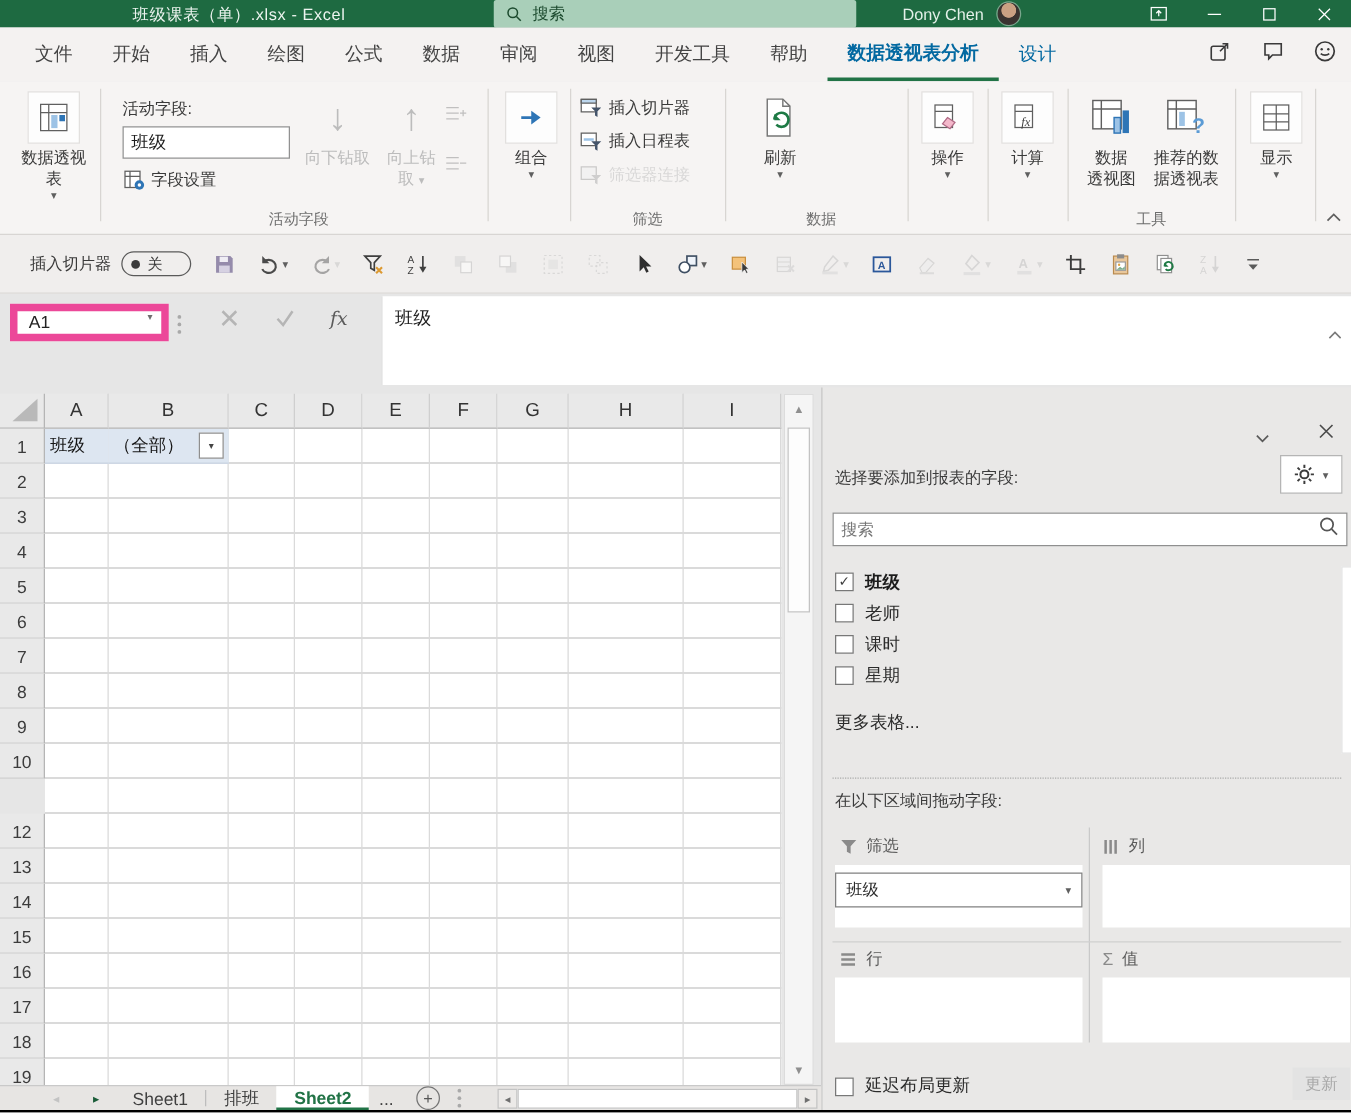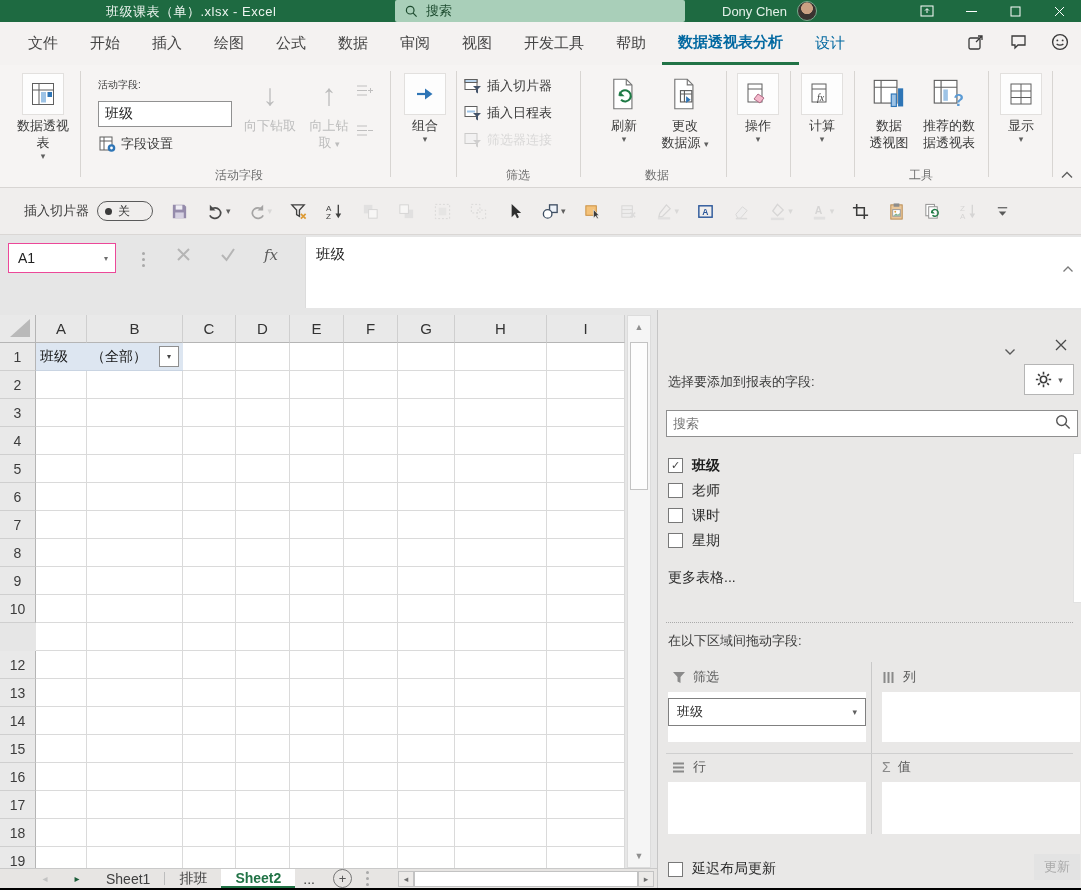--- a/index.html
+++ b/index.html
@@ -181,7 +181,7 @@
     </div>
     <div class="rsep" style="left:80px"></div>
 
-    <div style="position:absolute;left:98px;top:13px;font-size:10px;color:#3a3a3a">活动字段:</div>
+    <div style="position:absolute;left:98px;top:13px;font-size:13px;color:#3a3a3a">活动字段:</div>
     <div id="af-input">班级</div>
     <div class="srow" style="left:98px;top:68px">
       <svg width="18" height="18" viewBox="0 0 18 18">

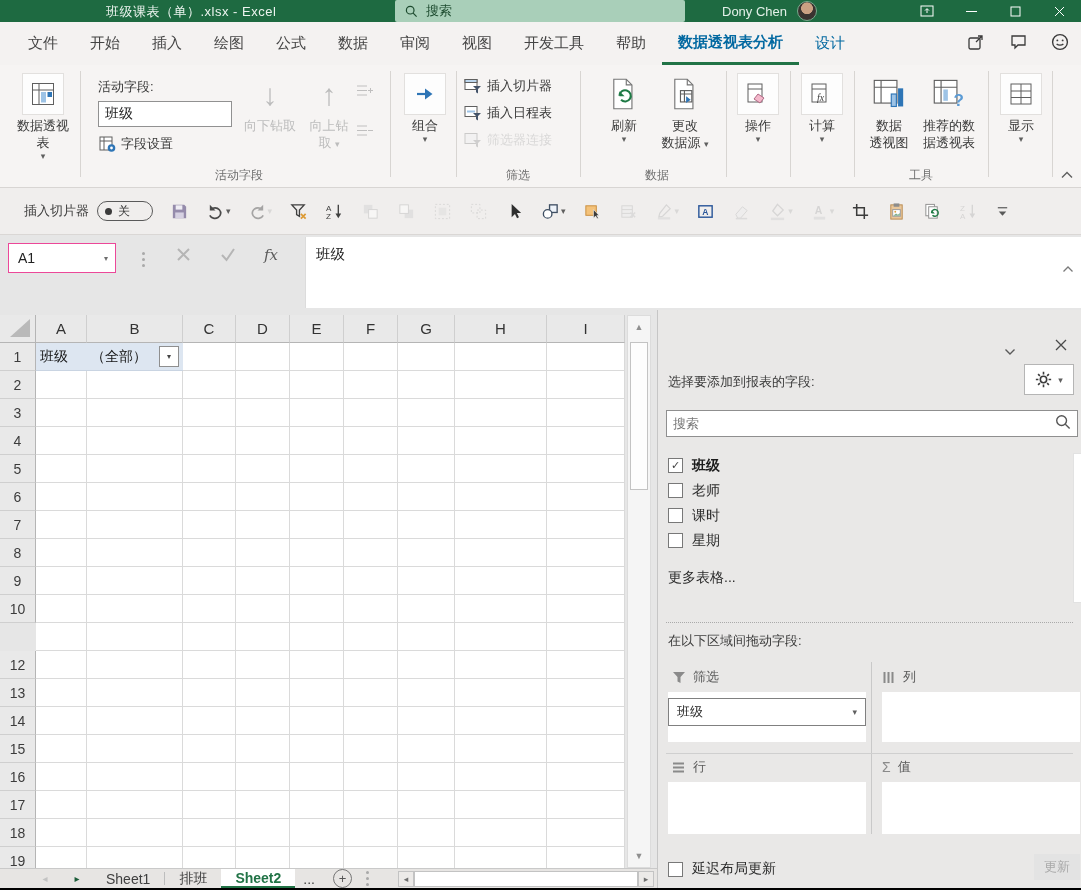--- a/index.html
+++ b/index.html
@@ -264,19 +264,6 @@
         </span>
       <span>刷新</span>
       <span class="cv">▾</span>
-    </div>
-    <div class="bigbtn" style="left:654px;width:62px">
-      <span class="ic">
-          <svg width="30" height="34" viewBox="0 0 26 30">
-            <path d="M4 2h11l5 5v21H4z" fill="#fff" stroke="#757575"></path>
-            <path d="M15 2v5h5" fill="none" stroke="#757575"></path>
-            <rect x="9" y="12" width="10" height="10" fill="#fff" stroke="#5f5f5f"></rect>
-            <path d="M9 15h10M12.5 12v10" stroke="#5f5f5f"></path>
-            <path d="M14 17l4 3-4 3z" fill="#2e75b6"></path>
-          </svg>
-        </span>
-      <span>更改</span>
-      <span><span>数据源</span> <span class="cv">▾</span></span>
     </div>
     <div class="grouplab" style="left:596px;width:122px">数据</div>
     <div class="rsep" style="left:726px"></div>

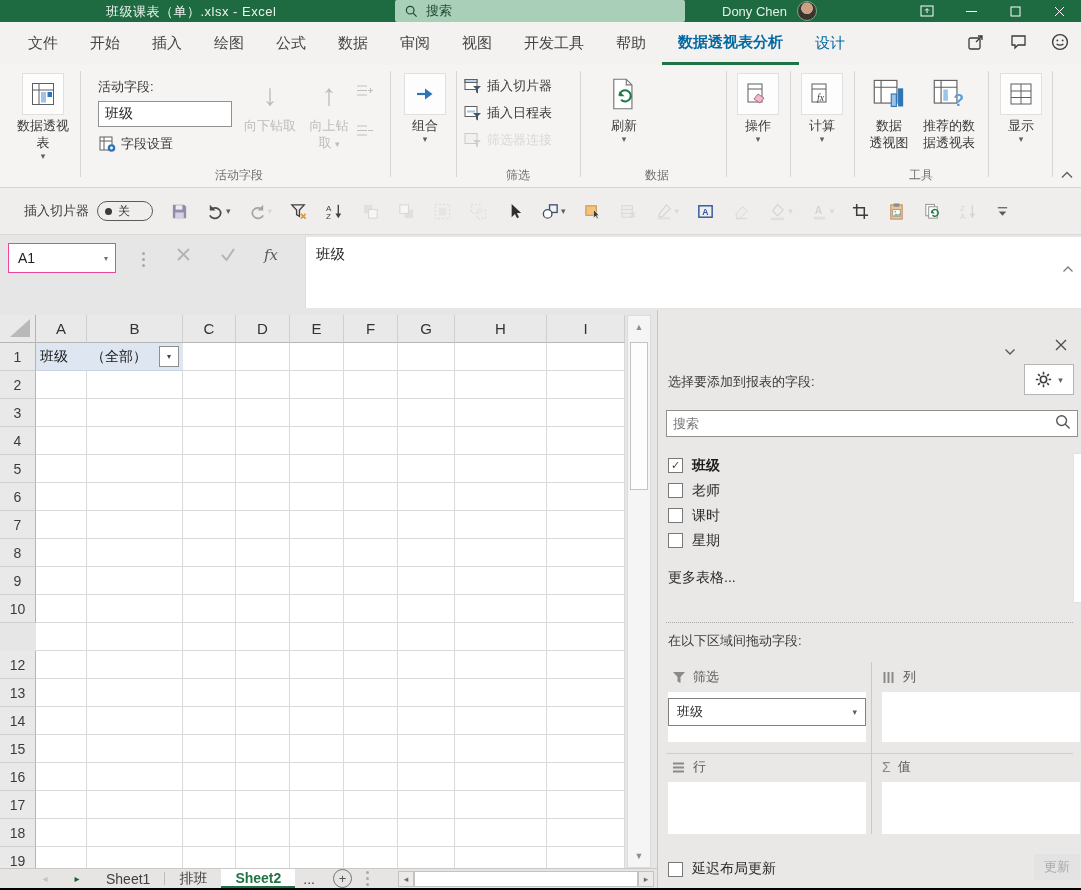--- a/index.html
+++ b/index.html
@@ -41,7 +41,7 @@
 .qicon.dis{filter:grayscale(1) opacity(.45)}
 
 #frow{position:absolute;left:0;top:235px;width:1081px;height:75px;background:#e6e6e6}
-#namebox{position:absolute;left:8px;top:8px;width:108px;height:30px;background:#fff;border:1px solid #ec4899;display:flex;align-items:center;padding-left:9px;font-size:14px;color:#222}
+#namebox{position:absolute;left:8px;top:8px;width:127px;height:30px;background:#fff;border:6px solid #ec4899;display:flex;align-items:flex-start;padding-left:9px;font-size:14px;color:#222}
 .vdots{display:flex;flex-direction:column;align-items:center}
 .vdots i{width:3px;height:3px;background:#a9a9a9;border-radius:50%;margin:1.6px 0}
 #fbox{position:absolute;left:305px;top:2px;width:776px;height:71px;background:#fff;border-left:1px solid #dcdcdc;padding:8px 10px;font-size:14.5px;color:#1d1d1d}

